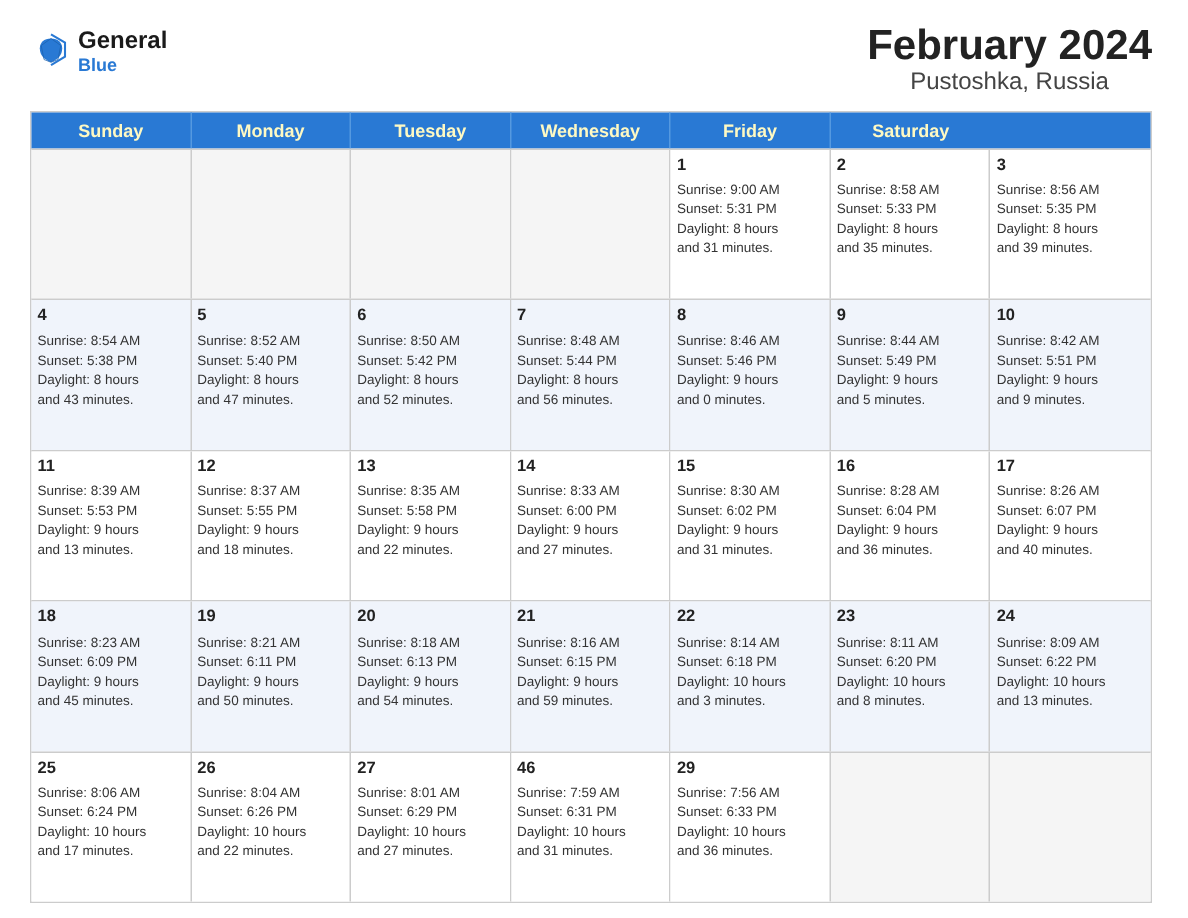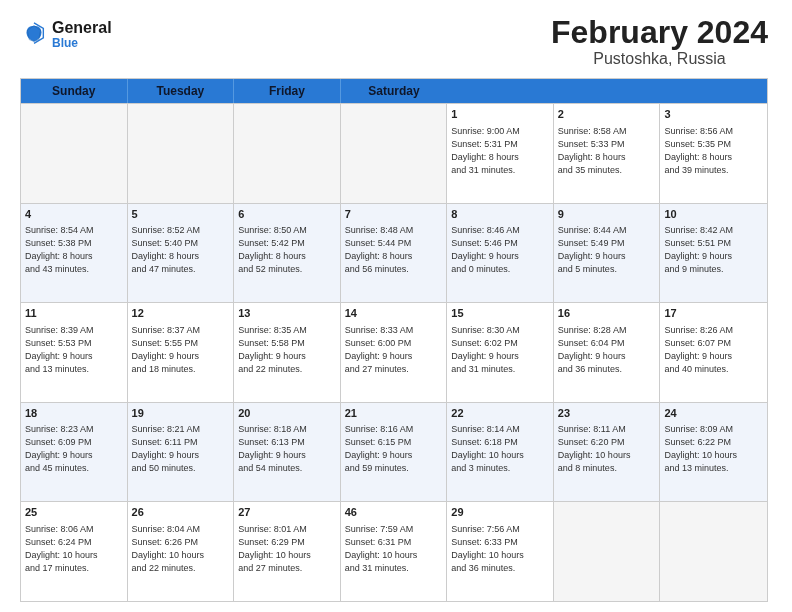--- a/index.html
+++ b/index.html
@@ -38,7 +38,7 @@
       text-align: right;
     }
     .month-title {
-      font-size: 32px;
+      font-size: 28px;
       font-weight: bold;
       color: #222;
       line-height: 1.1;

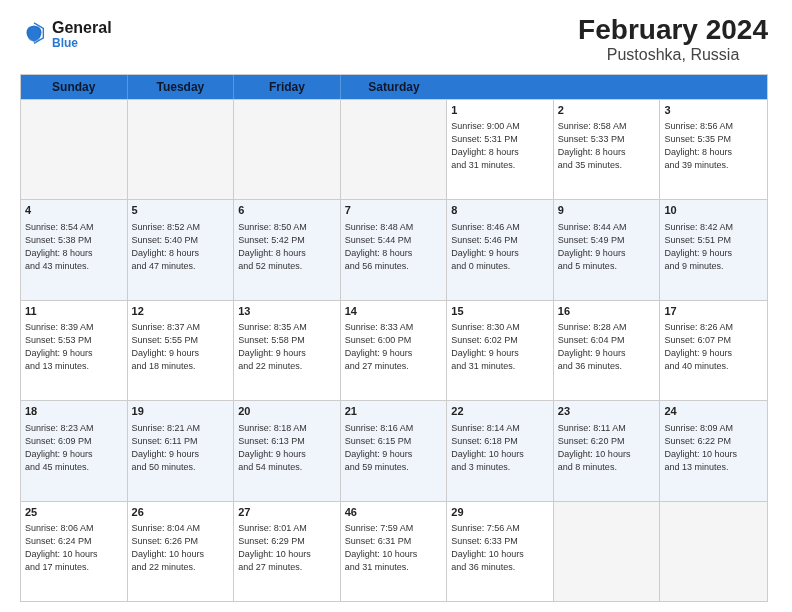--- a/index.html
+++ b/index.html
@@ -60,7 +60,7 @@
       background: #2979d4;
     }
     .cal-header-cell {
-      color: #0f172a;
+      color: #fef9c3;
       font-size: 12px;
       font-weight: bold;
       padding: 5px 4px;

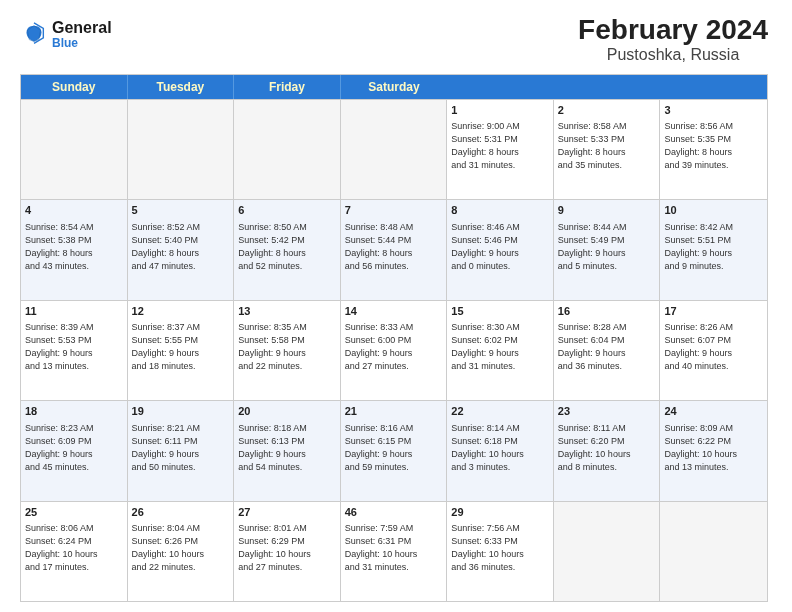--- a/index.html
+++ b/index.html
@@ -129,6 +129,7 @@
   <div class="calendar">
     <div class="cal-header">
     <div class="cal-header-cell">Sunday</div>
+        <div class="cal-header-cell">Monday</div>
         <div class="cal-header-cell">Tuesday</div>
         <div class="cal-header-cell">Friday</div>
         <div class="cal-header-cell">Saturday</div>

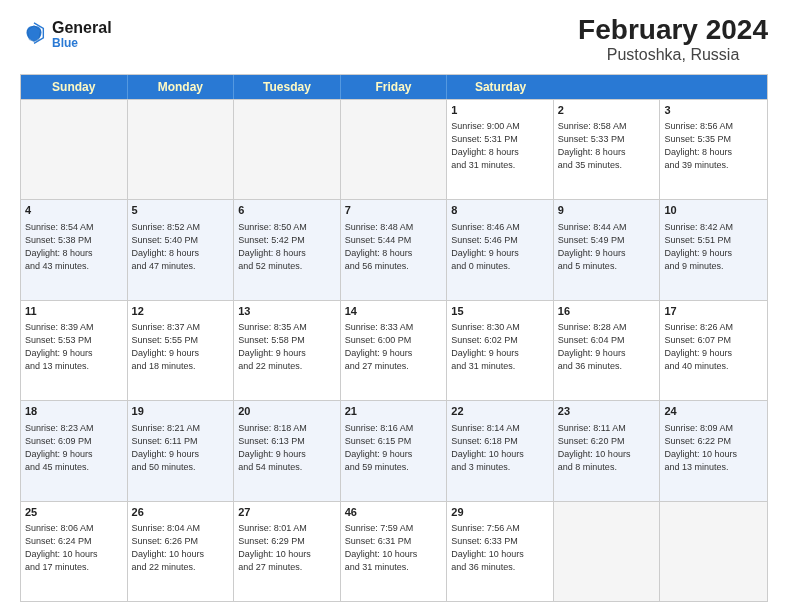--- a/index.html
+++ b/index.html
@@ -131,6 +131,7 @@
     <div class="cal-header-cell">Sunday</div>
         <div class="cal-header-cell">Monday</div>
         <div class="cal-header-cell">Tuesday</div>
+        <div class="cal-header-cell">Wednesday</div>
         <div class="cal-header-cell">Friday</div>
         <div class="cal-header-cell">Saturday</div>
       </div>

